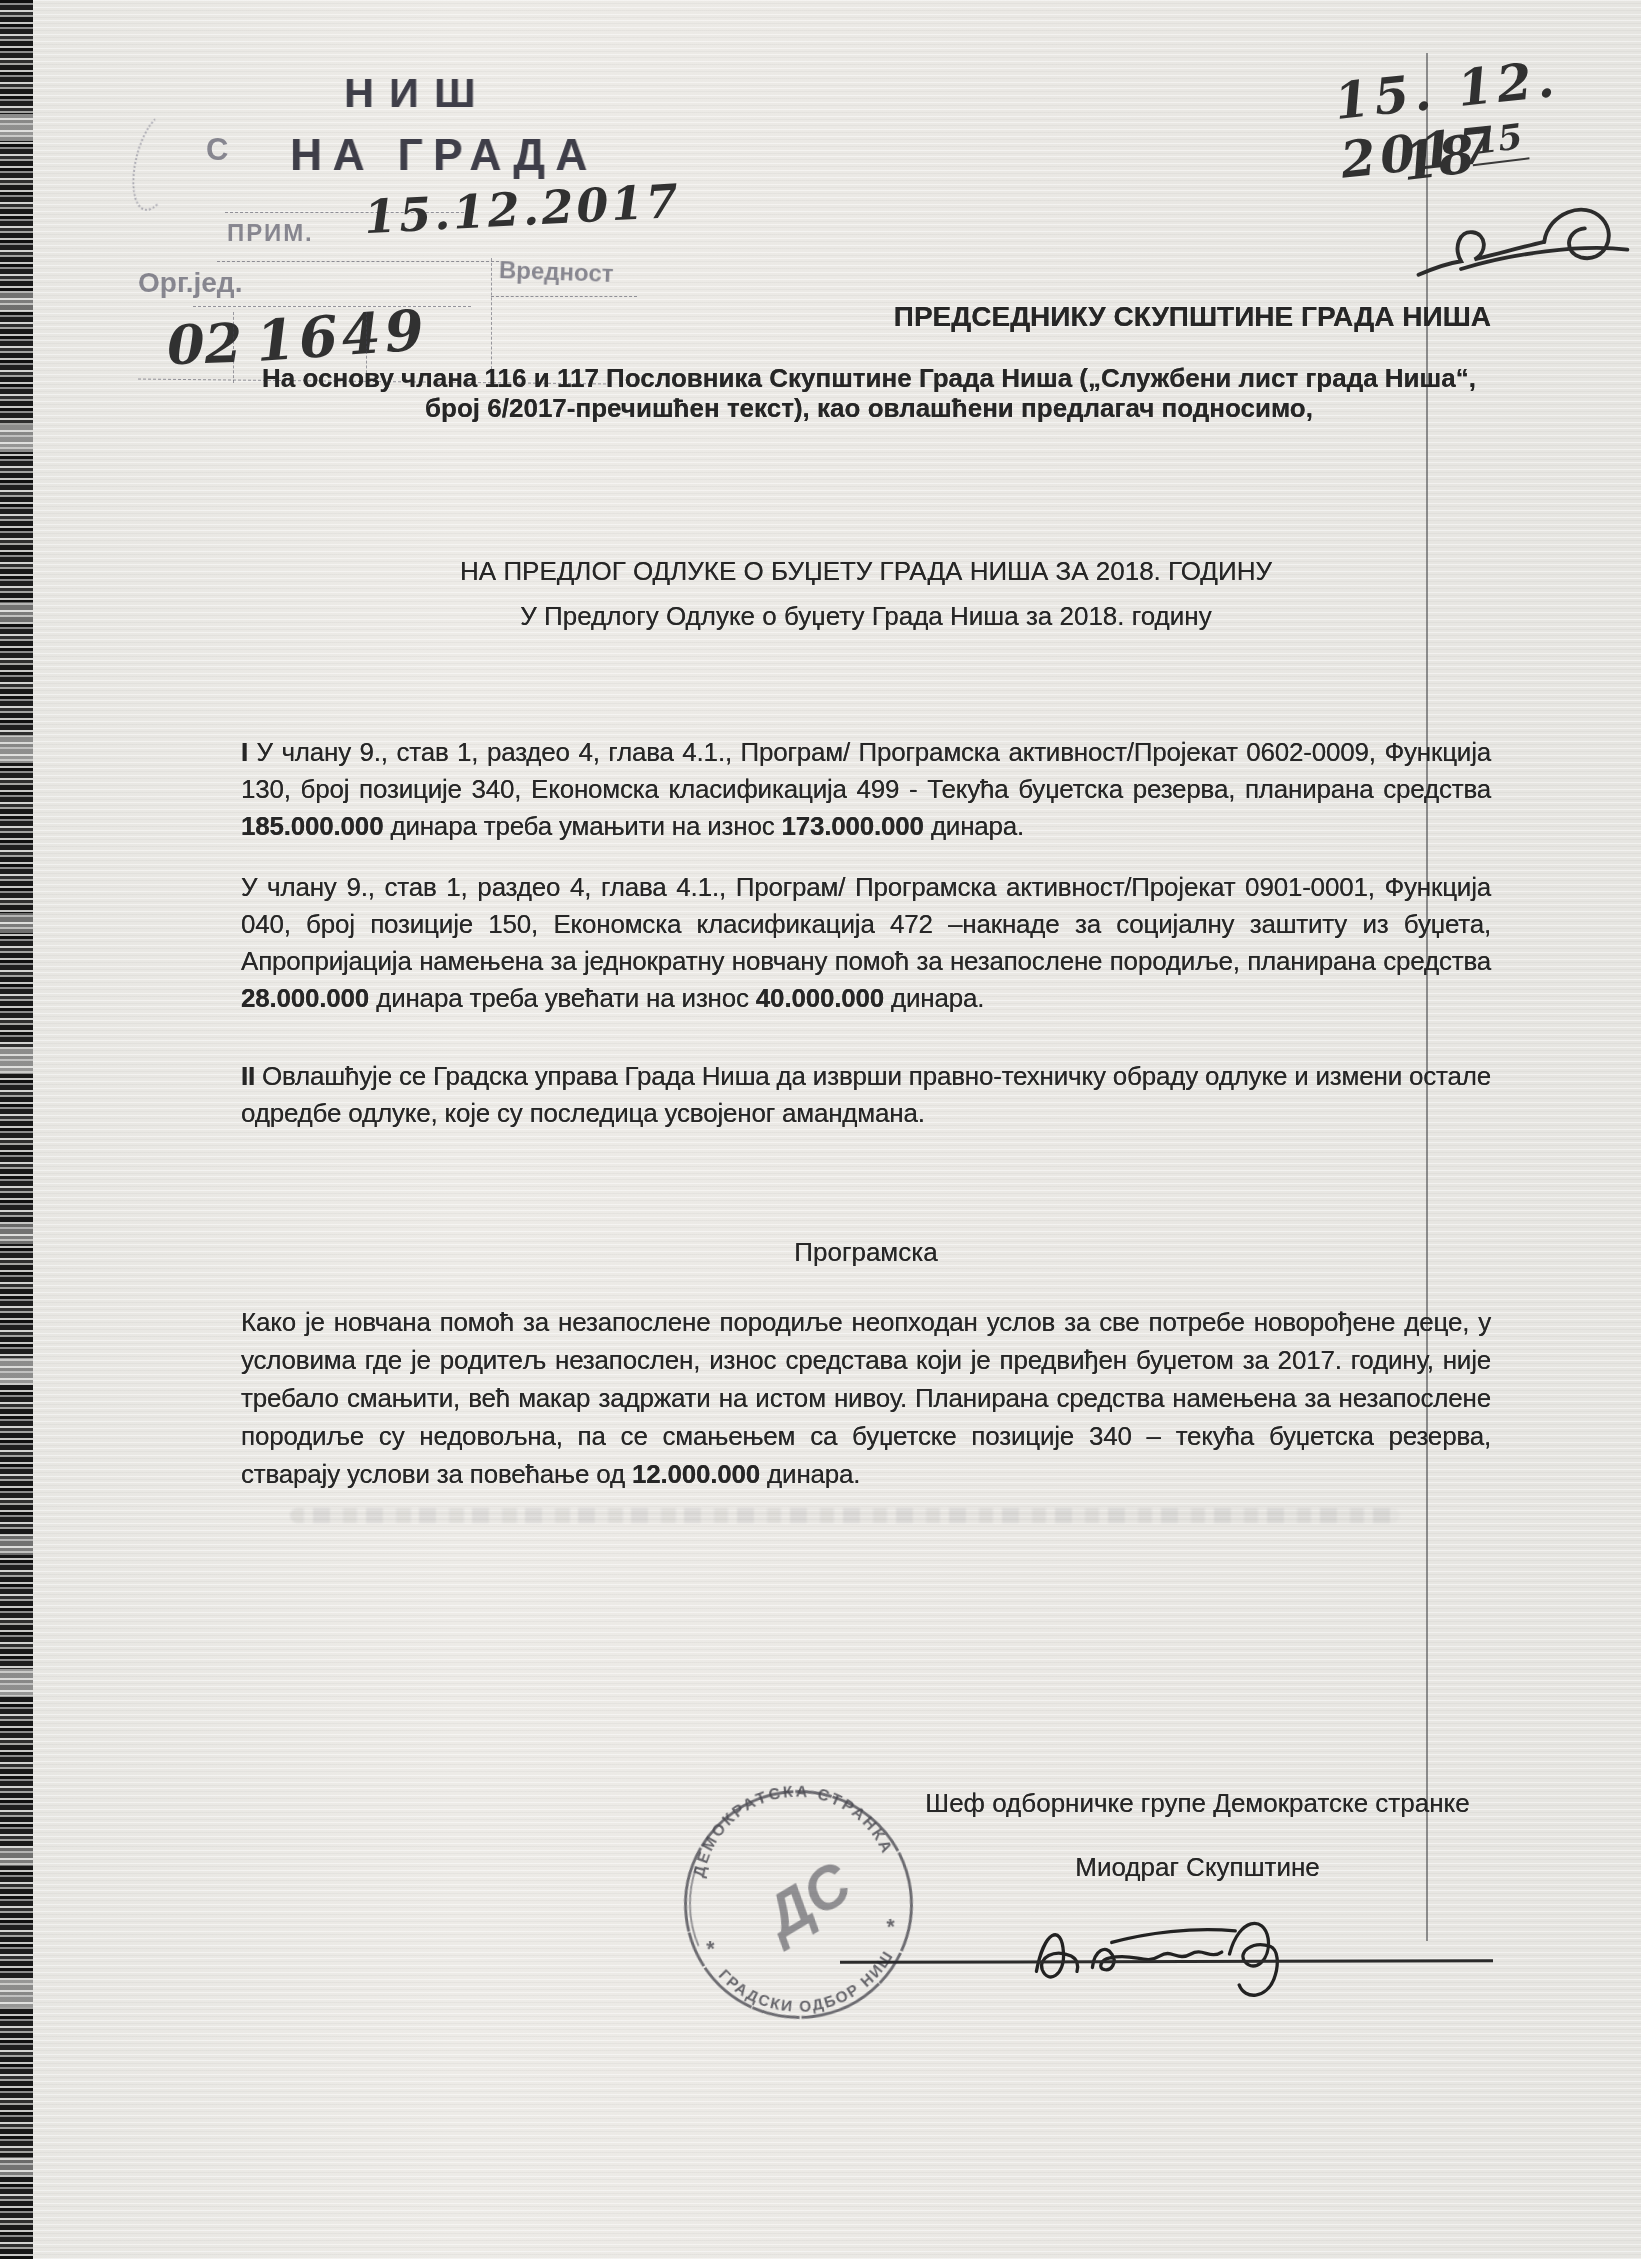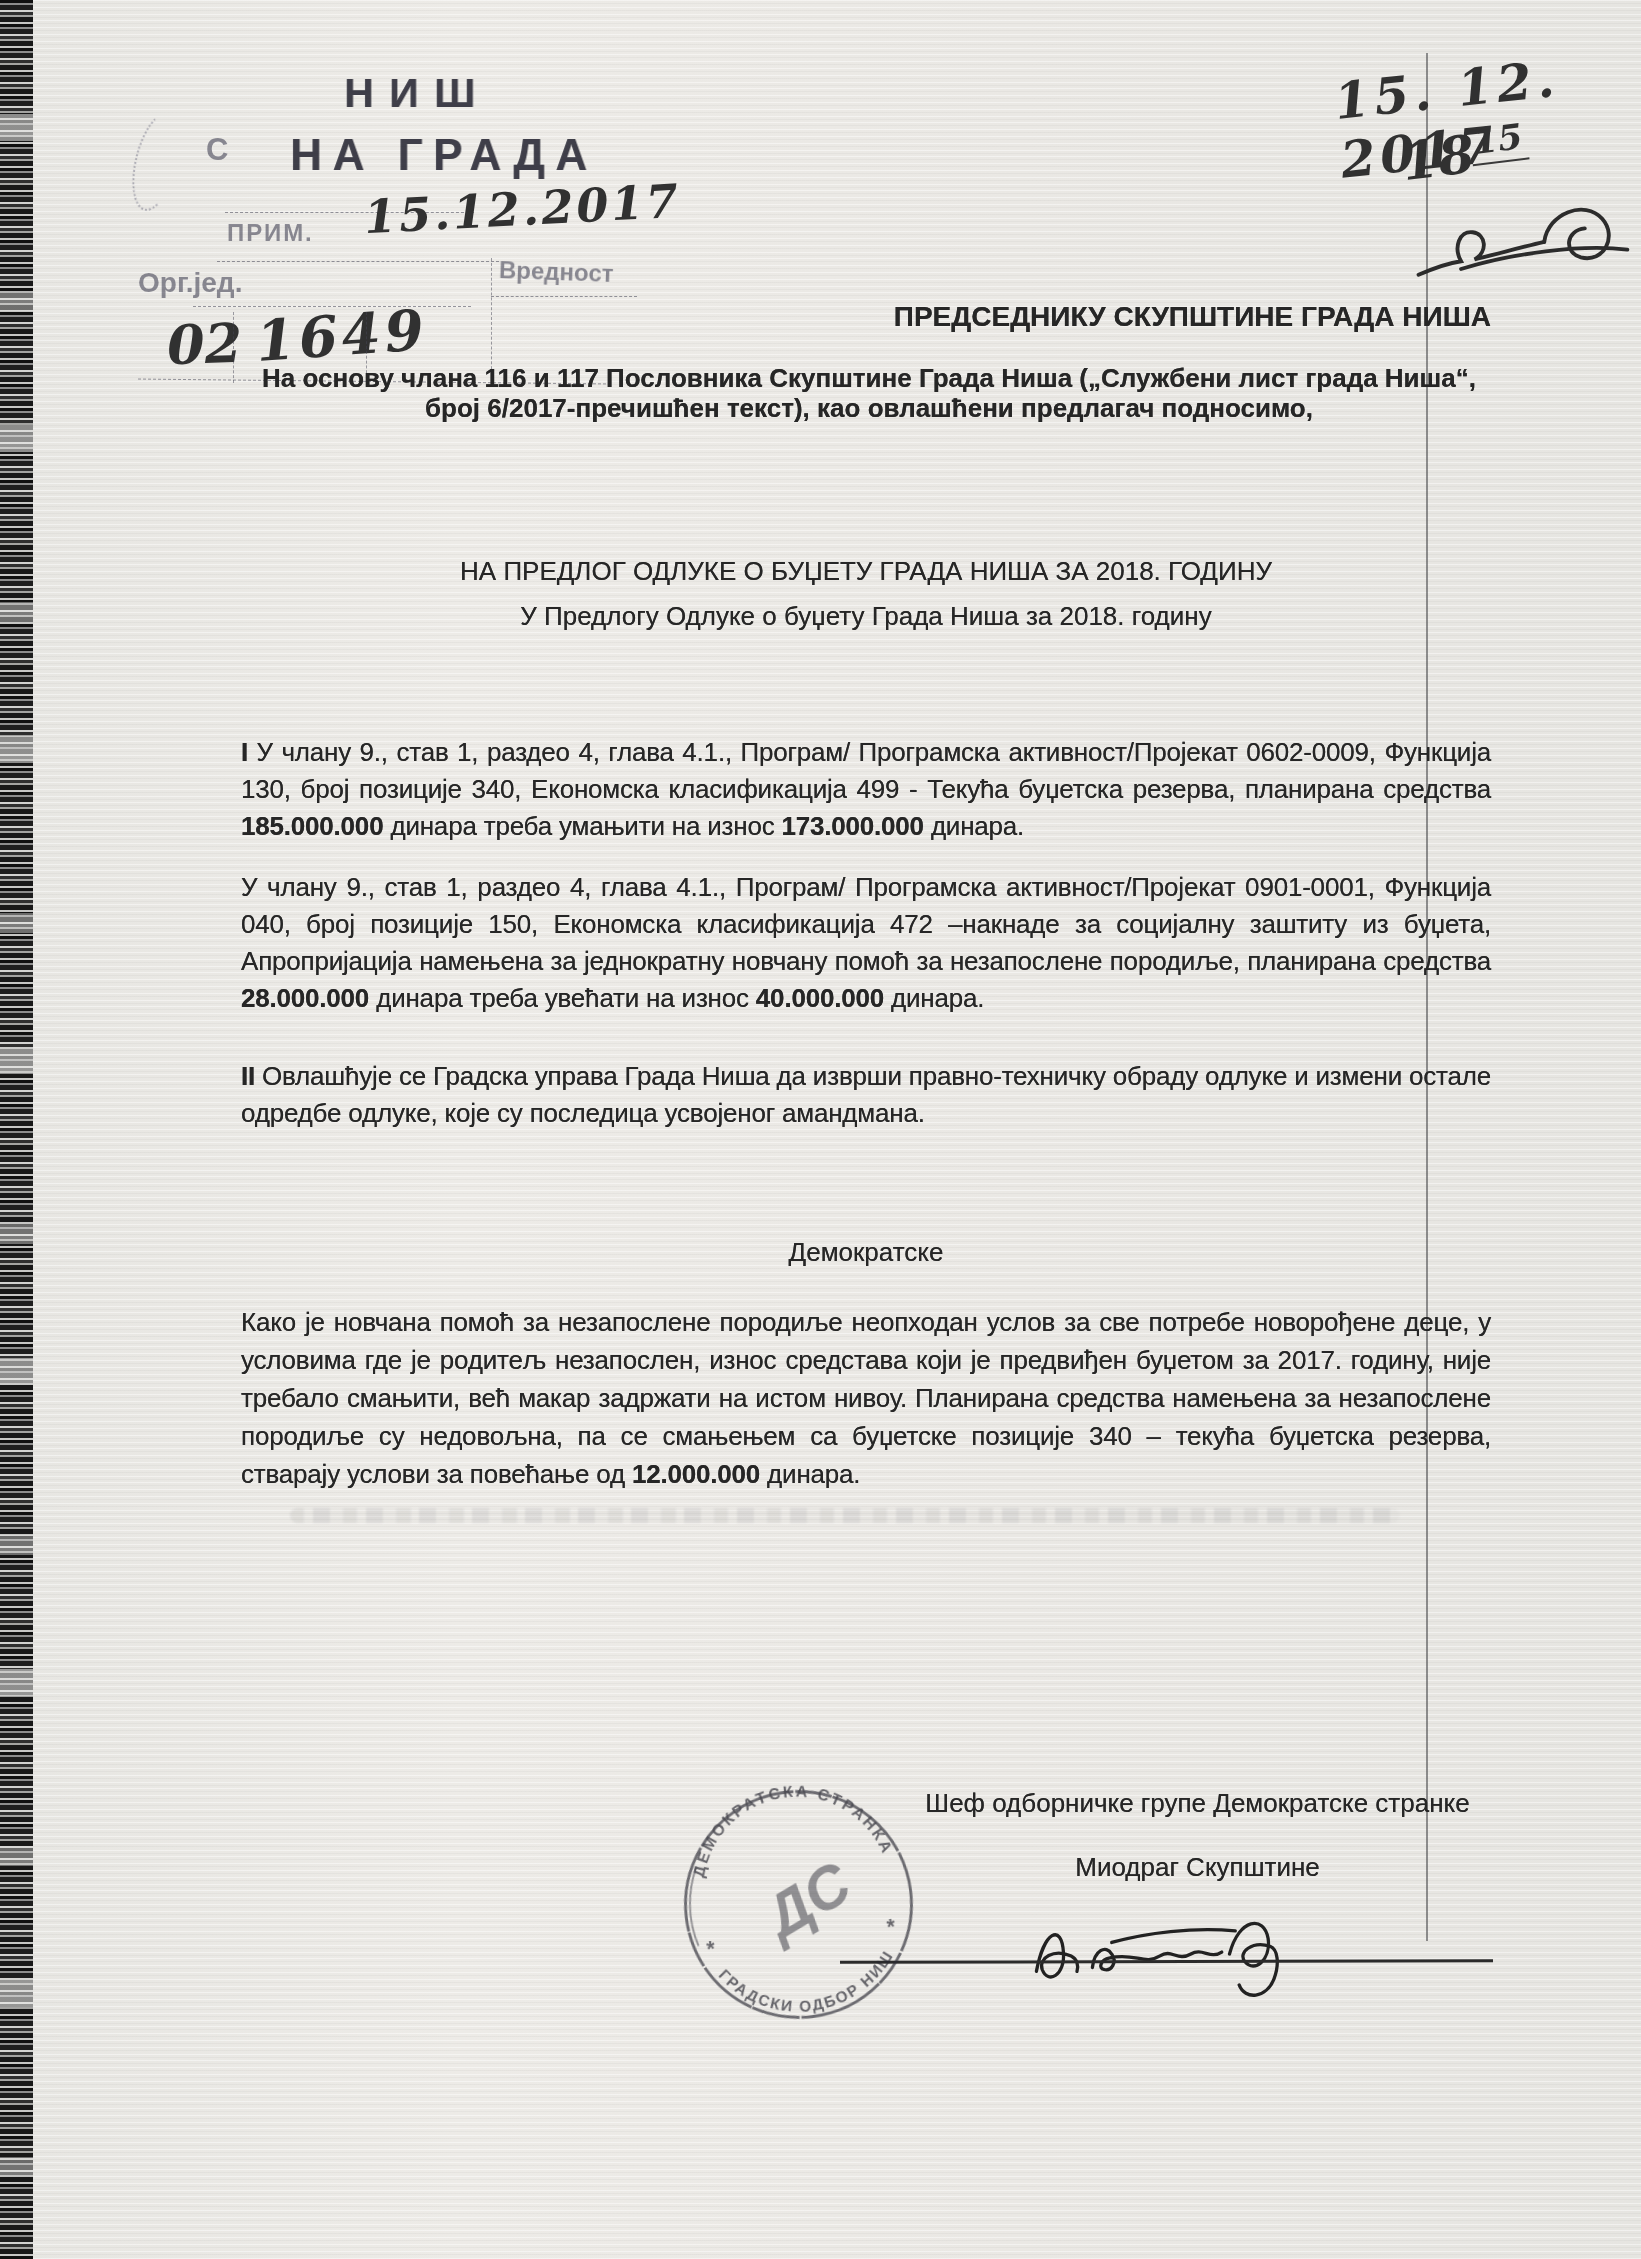--- a/index.html
+++ b/index.html
@@ -116,7 +116,7 @@
   <div class="doc-col just t-shadow" style="top:869px;position:absolute;"><span>У члану 9., став 1, раздео 4, глава 4.1., Програм/ Програмска активност/Пројекат 0901-0001, Функција 040, број позиције 150, Економска класификација 472 –накнаде за социјалну заштиту из буџета, Апропријација намењена за једнократну новчану помоћ за незапослене породиље, планирана средства </span><b>28.000.000</b><span> динара треба увећати на износ </span><b>40.000.000</b><span> динара.</span></div>
   <div class="doc-col just t-shadow" style="top:1058px;position:absolute;"><b>II </b><span>Овлашћује се Градска управа Града Ниша да изврши правно-техничку обраду одлуке и измени остале одредбе одлуке, које су последица усвојеног амандмана.</span></div>
 
-  <div class="doc-col center t-shadow" style="top:1237px;font-size:26px;position:absolute;">Демократске</div>
+  <div class="doc-col center t-shadow" style="top:1237px;font-size:26px;position:absolute;">Програмска</div>
   <div class="doc-col just t-shadow" style="top:1303px;line-height:38px;position:absolute;"><span>Како је новчана помоћ за незапослене породиље неопходан услов за све потребе новорођене деце, у условима где је родитељ незапослен, износ средстава који је предвиђен буџетом за 2017. годину, није требало смањити, већ макар задржати на истом нивоу. Планирана средства намењена за незапослене породиље су недовољна, па се смањењем са буџетске позиције 340 – текућа буџетска резерва, стварају услови за повећање од </span><b>12.000.000</b><span> динара.</span></div>
 
   <div class="ghost-text"></div>

